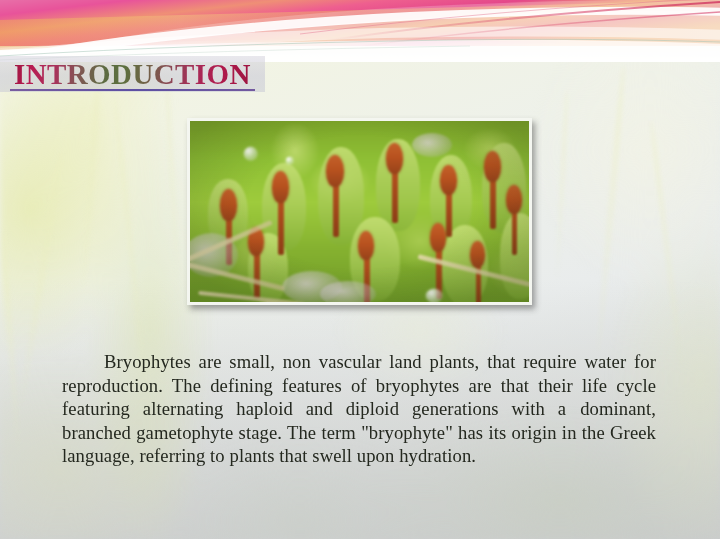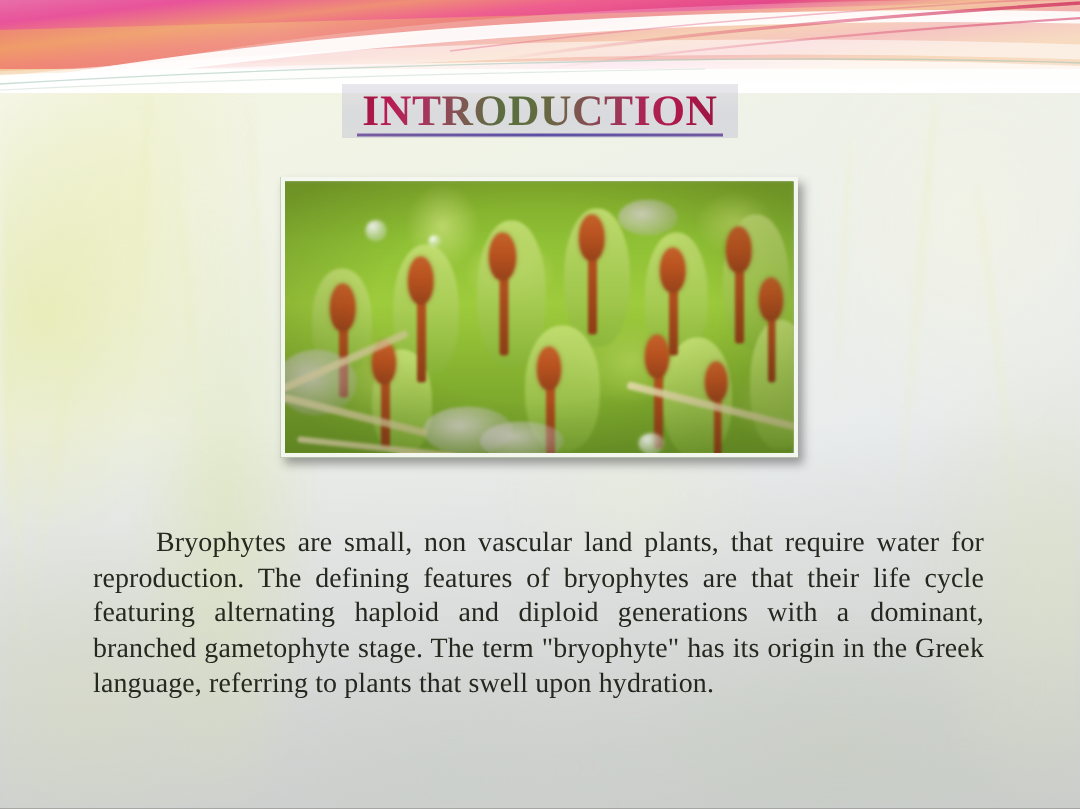--- a/index.html
+++ b/index.html
@@ -81,7 +81,6 @@
     left: 0; right: 0;
     top: 56px;
     display: flex;
-    justify-content: center;
     align-items: flex-start;
   }
   .title-box {

